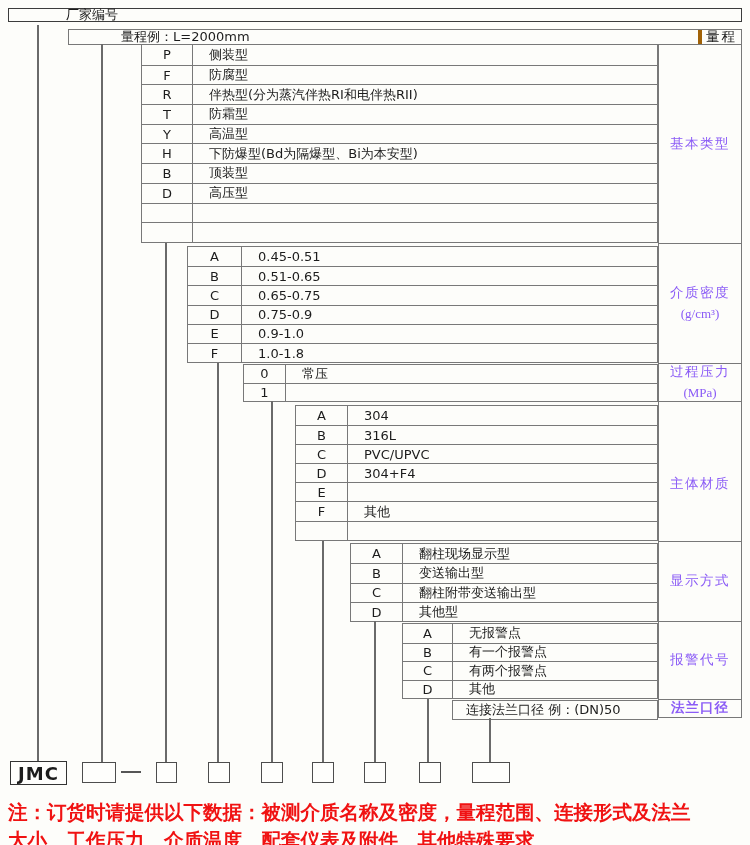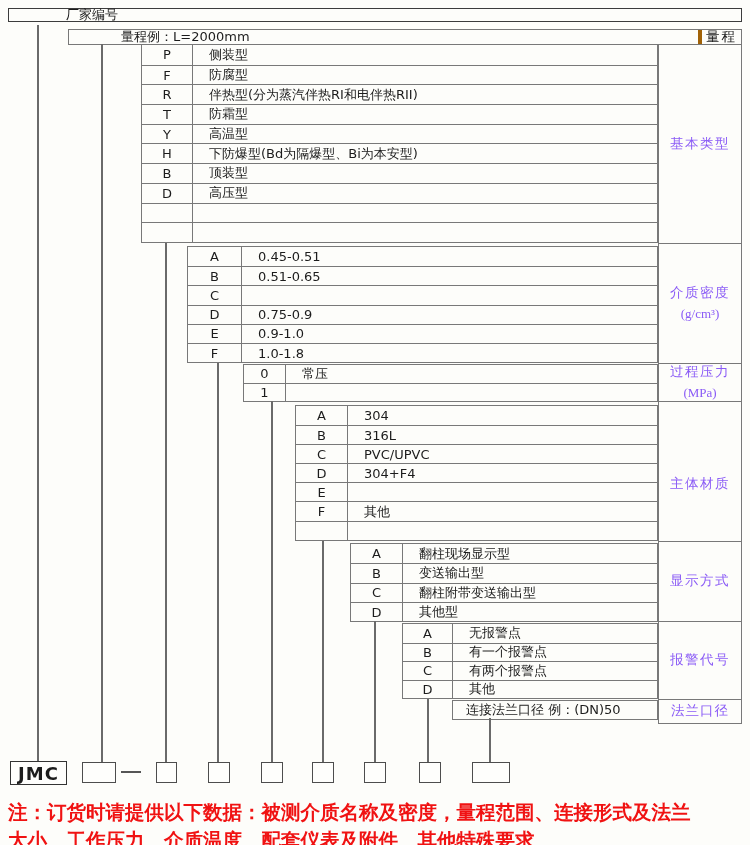--- a/index.html
+++ b/index.html
@@ -177,6 +177,7 @@
     </div>
     <div class="row">
       <div class="code">C</div>
+      <div class="desc">0.65-0.75</div>
     </div>
     <div class="row">
       <div class="code">D</div>

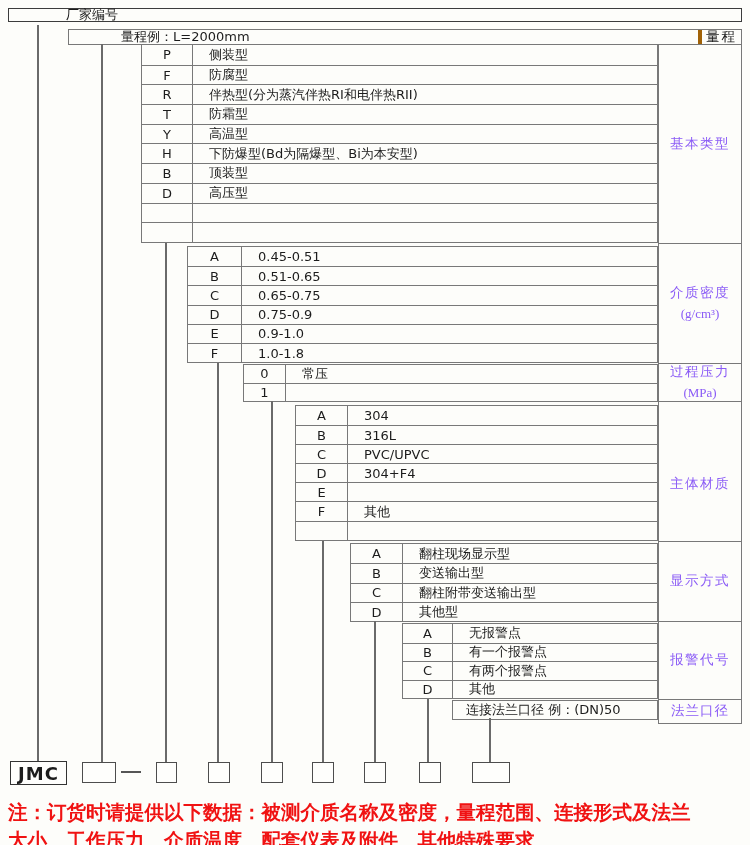--- a/index.html
+++ b/index.html
@@ -70,7 +70,7 @@
   #lbl-material{top:401px;height:167px;}
   #lbl-display {top:541px;height:81px;}
   #lbl-alarm   {top:621px;height:79px;}
-  #lbl-flange  {top:699px;height:25px;letter-spacing:1px;}
+  #lbl-flange  {top:699px;height:19px;letter-spacing:1px;font-weight:bold;}
 
   
   .vline{position:absolute;width:1.5px;background:#6a6a6a;}

